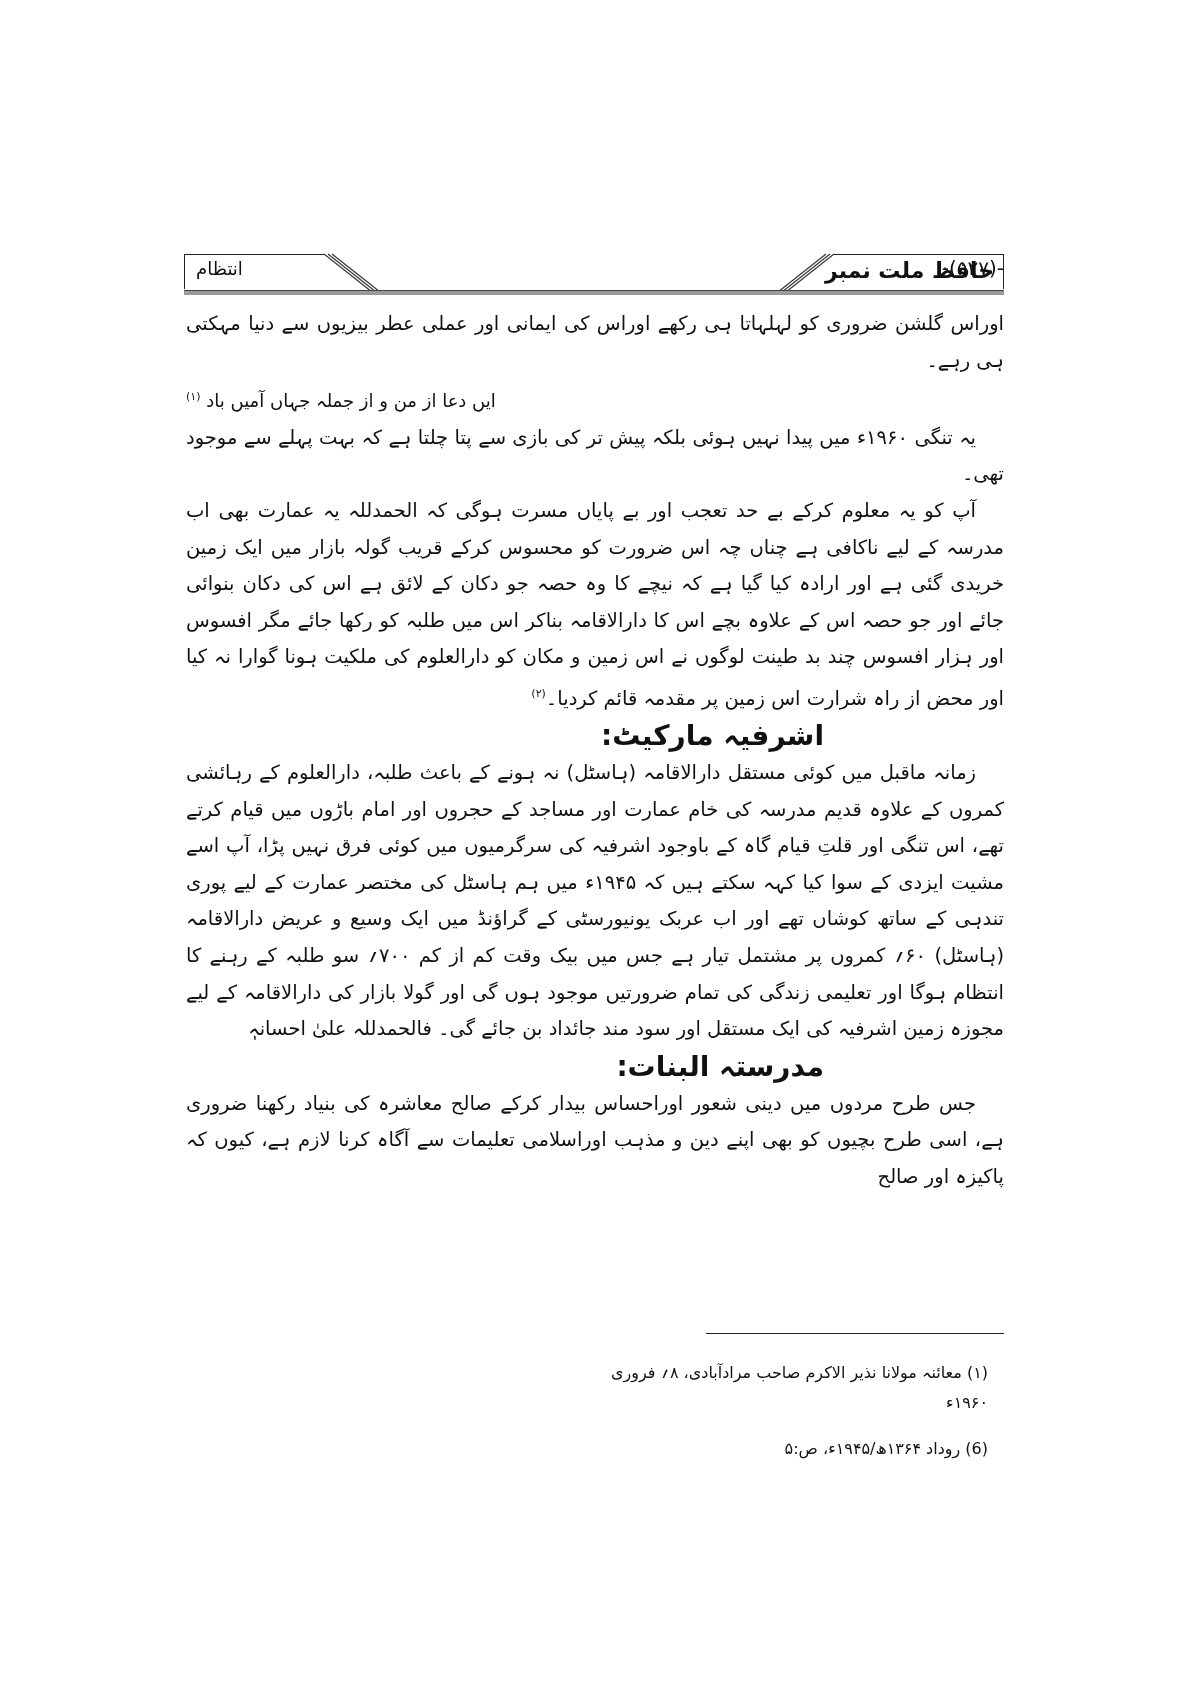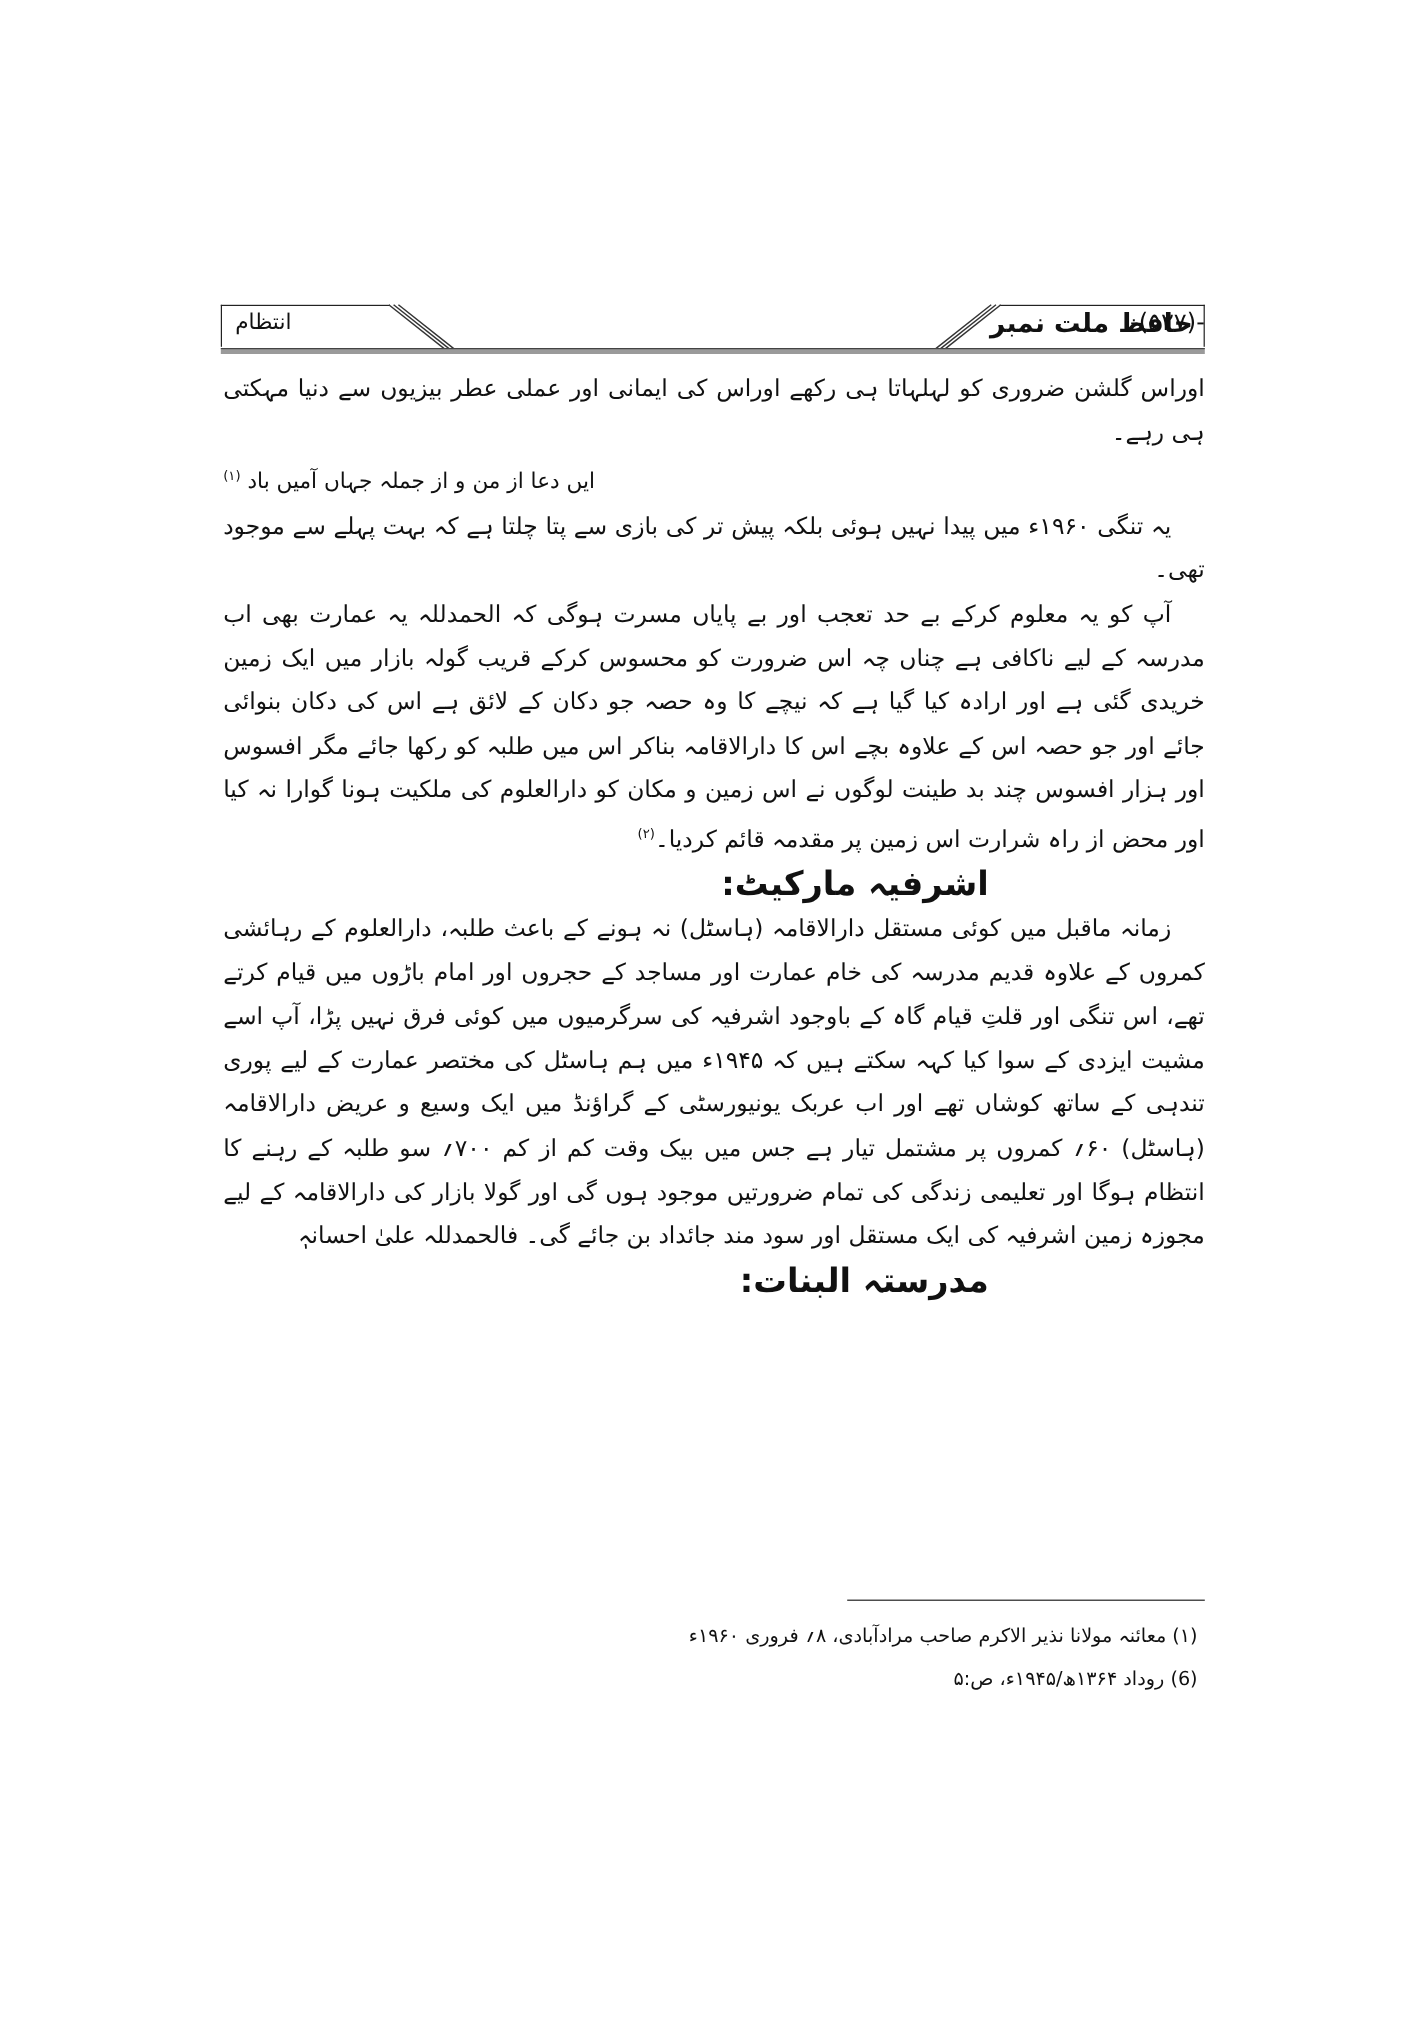--- a/index.html
+++ b/index.html
@@ -63,6 +63,7 @@
     <p class="heading">اشرفیہ مارکیٹ:</p>
     <p class="p indent">زمانہ ماقبل میں کوئی مستقل دارالاقامہ (ہاسٹل) نہ ہونے کے باعث طلبہ، دارالعلوم کے رہائشی کمروں کے علاوہ قدیم مدرسہ کی خام عمارت اور مساجد کے حجروں اور امام باڑوں میں قیام کرتے تھے، اس تنگی اور قلتِ قیام گاہ کے باوجود اشرفیہ کی سرگرمیوں میں کوئی فرق نہیں پڑا، آپ اسے مشیت ایزدی کے سوا کیا کہہ سکتے ہیں کہ ۱۹۴۵ء میں ہم ہاسٹل کی مختصر عمارت کے لیے پوری تندہی کے ساتھ کوشاں تھے اور اب عربک یونیورسٹی کے گراؤنڈ میں ایک وسیع و عریض دارالاقامہ (ہاسٹل) ۶۰؍ کمروں پر مشتمل تیار ہے جس میں بیک وقت کم از کم ۷۰۰؍ سو طلبہ کے رہنے کا انتظام ہوگا اور تعلیمی زندگی کی تمام ضرورتیں موجود ہوں گی اور گولا بازار کی دارالاقامہ کے لیے مجوزہ زمین اشرفیہ کی ایک مستقل اور سود مند جائداد بن جائے گی۔ فالحمدللہ علیٰ احسانہٖ</p>
     <p class="heading">مدرستہ البنات:</p>
+    <p class="p indent">جس طرح مردوں میں دینی شعور اوراحساس بیدار کرکے صالح معاشرہ کی بنیاد رکھنا ضروری ہے، اسی طرح بچیوں کو بھی اپنے دین و مذہب اوراسلامی تعلیمات سے آگاہ کرنا لازم ہے، کیوں کہ پاکیزہ اور صالح</p>
   </div>
 
   <div class="fn-rule"></div>

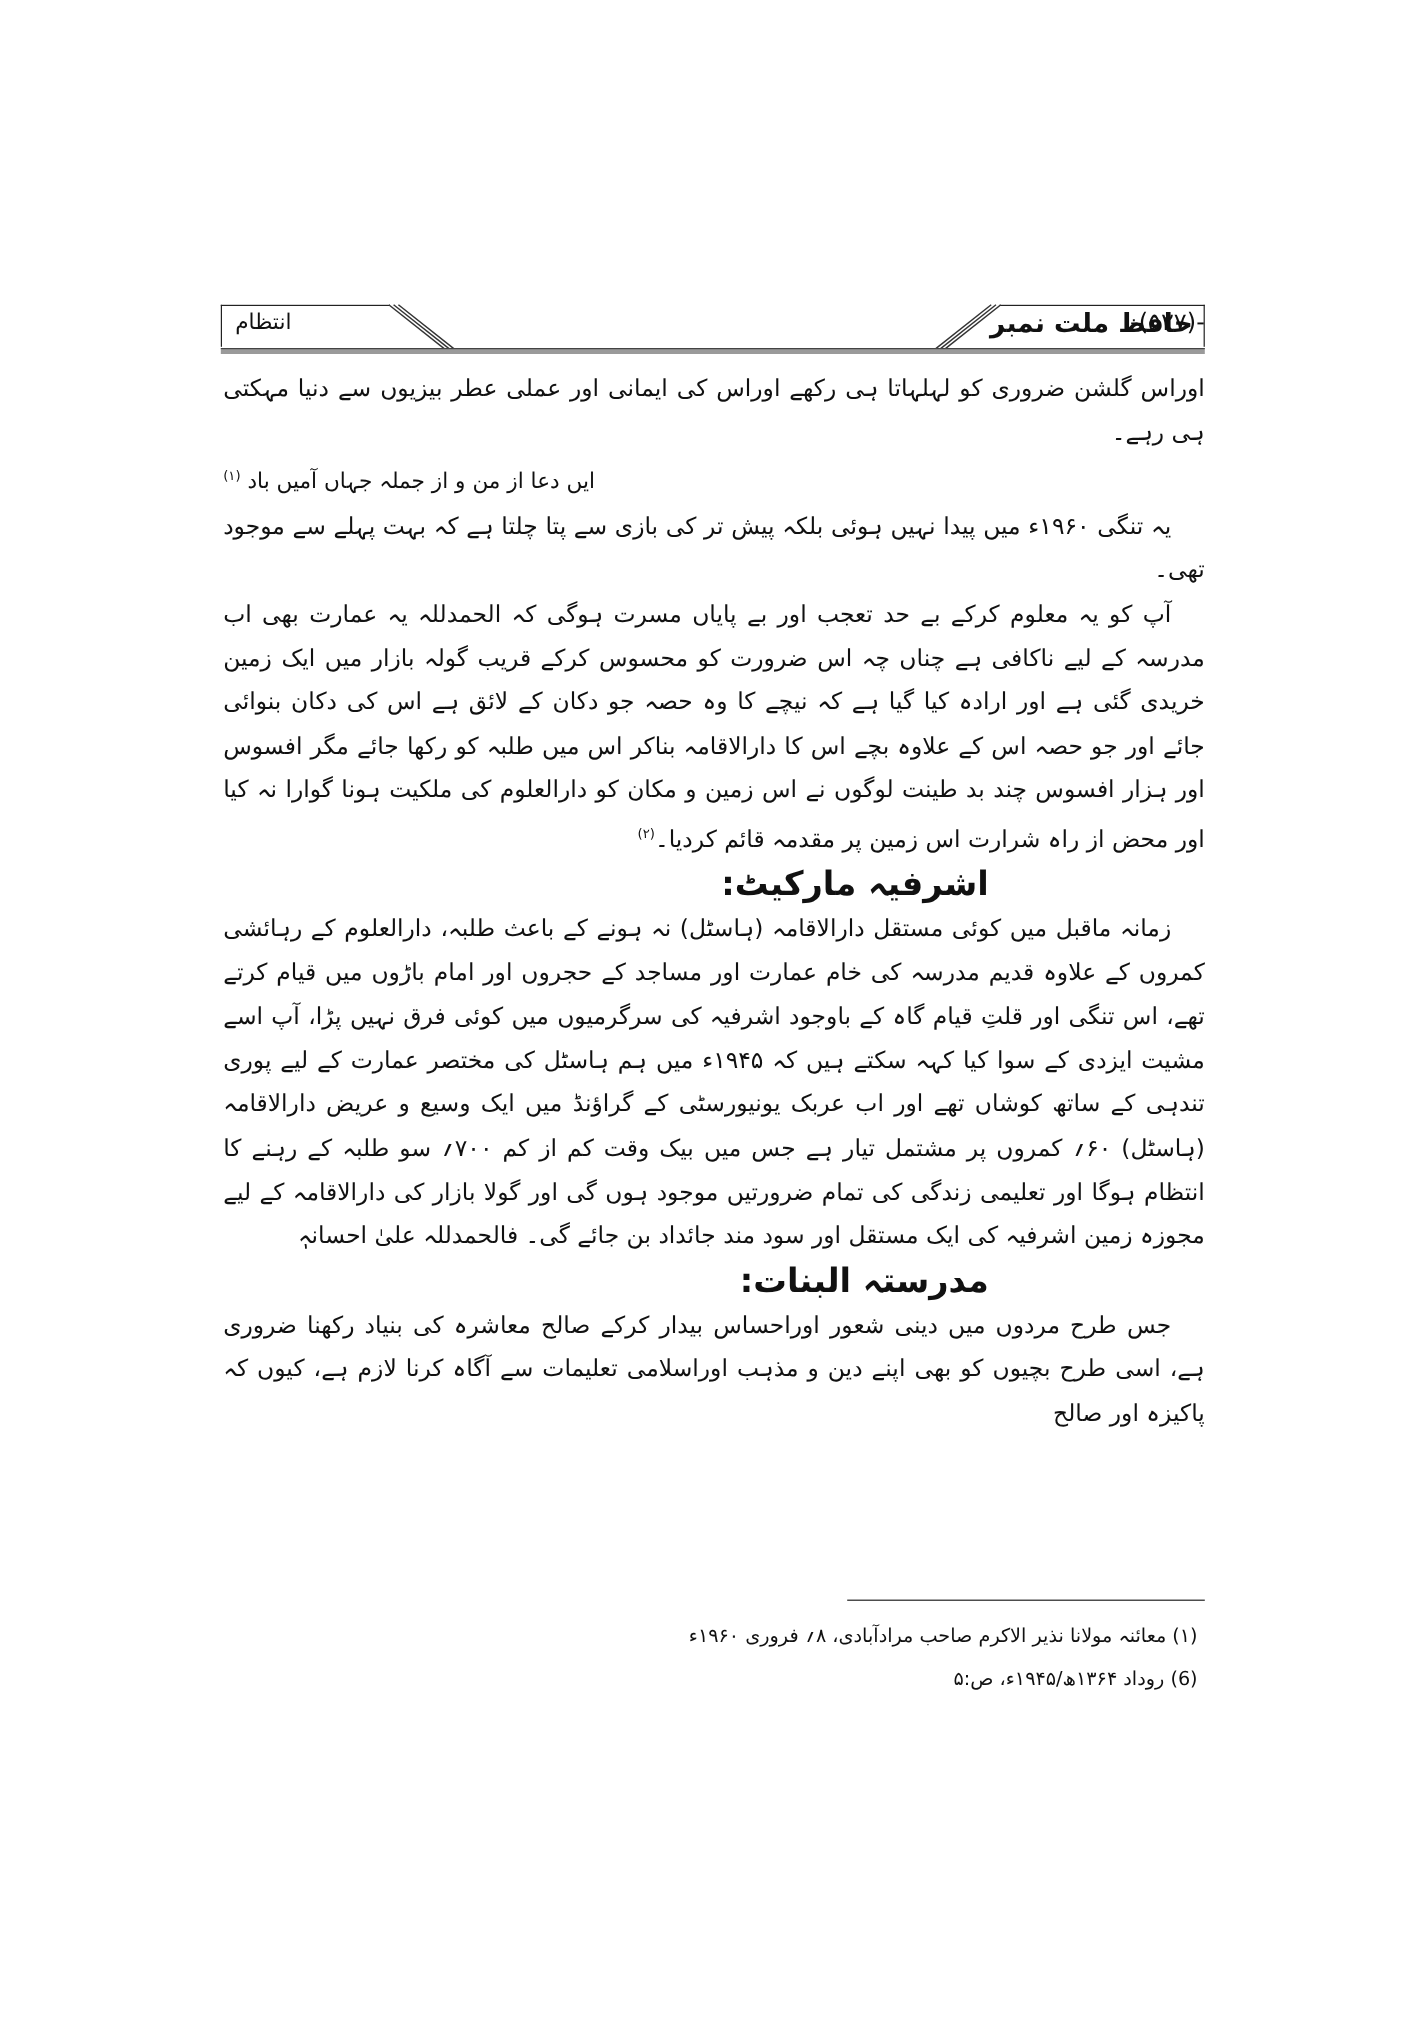--- a/index.html
+++ b/index.html
@@ -29,7 +29,7 @@
   
   .fn-rule { position: absolute; left: 706px; top: 1333px; width: 298px; height: 1px; background: #222; }
   .footnotes { position: absolute; left: 560px; top: 1342px; width: 444px; direction: rtl; font-size: 16px; line-height: 30px; }
-  .footnotes div { margin: 6px; }
+  .footnotes div { margin: 16px; }
 </style>
 </head>
 <body>

